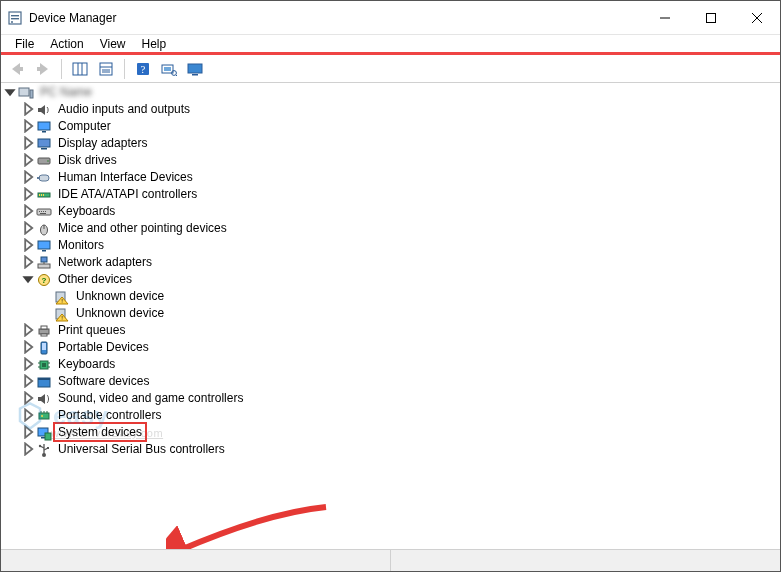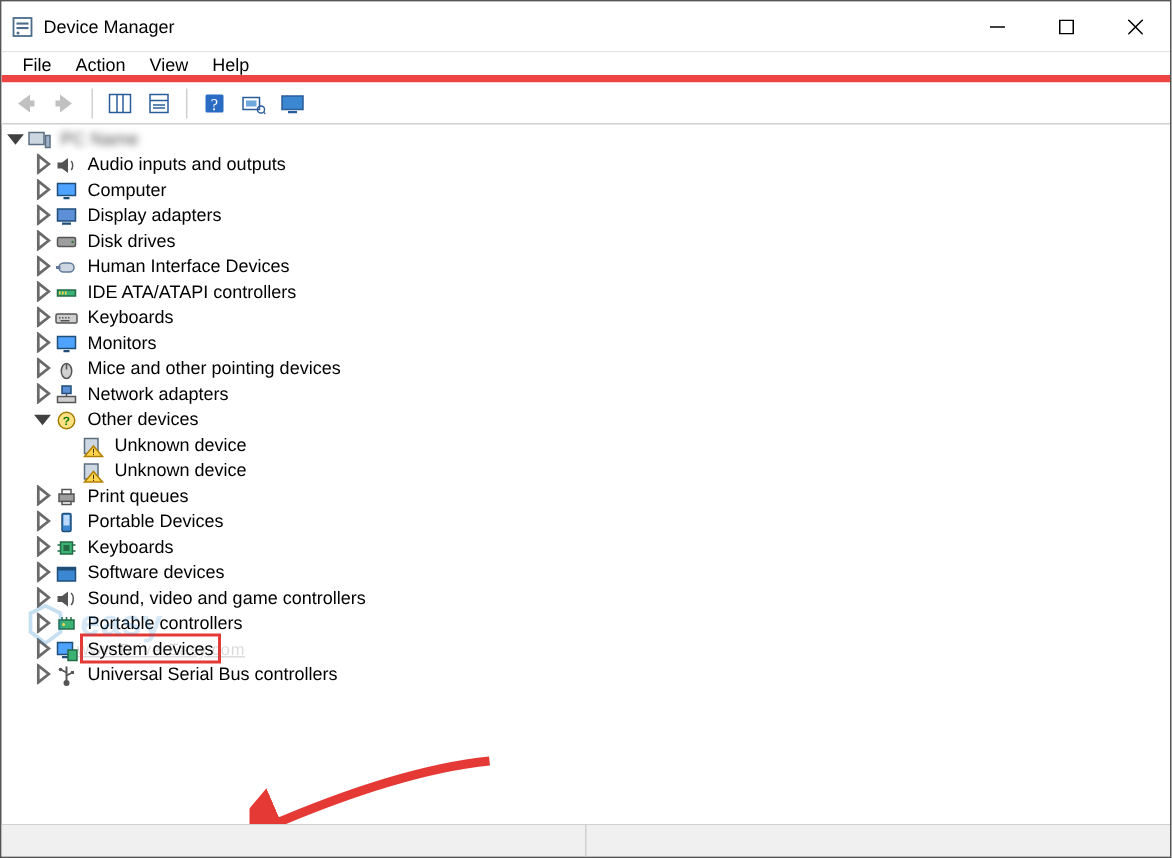--- a/index.html
+++ b/index.html
@@ -49,7 +49,7 @@
     padding: 0 6px;
     gap: 0;
     background: #fff;
-    border-bottom: 5px solid #ef4444;
+    border-bottom: 3px solid #ef4444;
   }
   .menu-item {
     padding: 2px 8px;

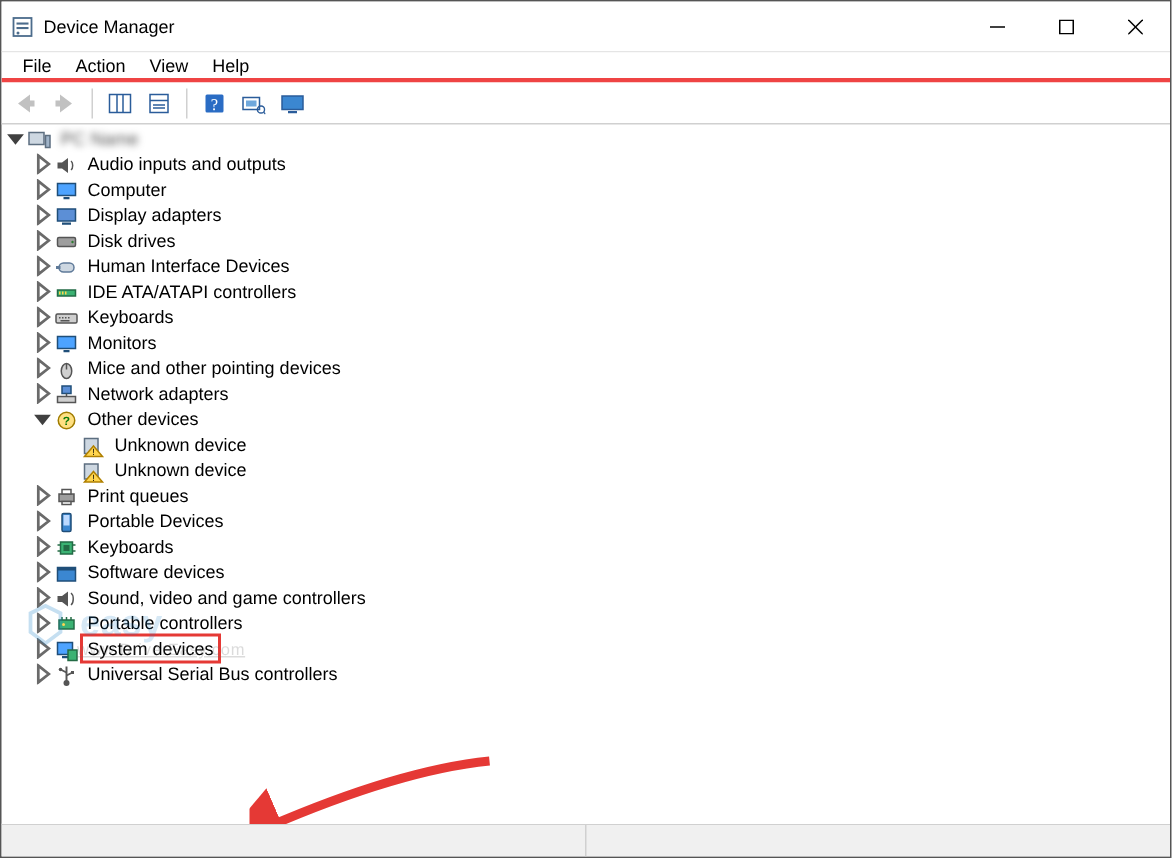--- a/index.html
+++ b/index.html
@@ -397,27 +397,27 @@
               </span>
               <span class="tree-icon">
                 <svg viewBox="0 0 16 16">
+                  <ellipse cx="8" cy="9" rx="3.5" ry="5" fill="#d0d0d0" stroke="#555"></ellipse>
+                  <line x1="8" y1="4" x2="8" y2="8" stroke="#555"></line>
+                </svg>
+              </span>
+              <span class="tree-label">Mice and other pointing devices</span>
+            </div>
+          </li>
+          <li>
+            <div class="tree-row">
+              <span class="tree-expander">
+                <svg viewBox="0 0 10 10">
+                  <path d="M3 1 L8 5 L3 9 Z" fill="none" stroke="#6a6a6a" stroke-width="1.3"></path>
+                </svg>
+              </span>
+              <span class="tree-icon">
+                <svg viewBox="0 0 16 16">
                   <rect x="2" y="3" width="12" height="8" fill="#4da3ff" stroke="#1f4e79"></rect>
                   <rect x="6" y="12" width="4" height="1.5" fill="#1f4e79"></rect>
                 </svg>
               </span>
               <span class="tree-label">Monitors</span>
-            </div>
-          </li>
-          <li>
-            <div class="tree-row">
-              <span class="tree-expander">
-                <svg viewBox="0 0 10 10">
-                  <path d="M3 1 L8 5 L3 9 Z" fill="none" stroke="#6a6a6a" stroke-width="1.3"></path>
-                </svg>
-              </span>
-              <span class="tree-icon">
-                <svg viewBox="0 0 16 16">
-                  <ellipse cx="8" cy="9" rx="3.5" ry="5" fill="#d0d0d0" stroke="#555"></ellipse>
-                  <line x1="8" y1="4" x2="8" y2="8" stroke="#555"></line>
-                </svg>
-              </span>
-              <span class="tree-label">Mice and other pointing devices</span>
             </div>
           </li>
           <li>

